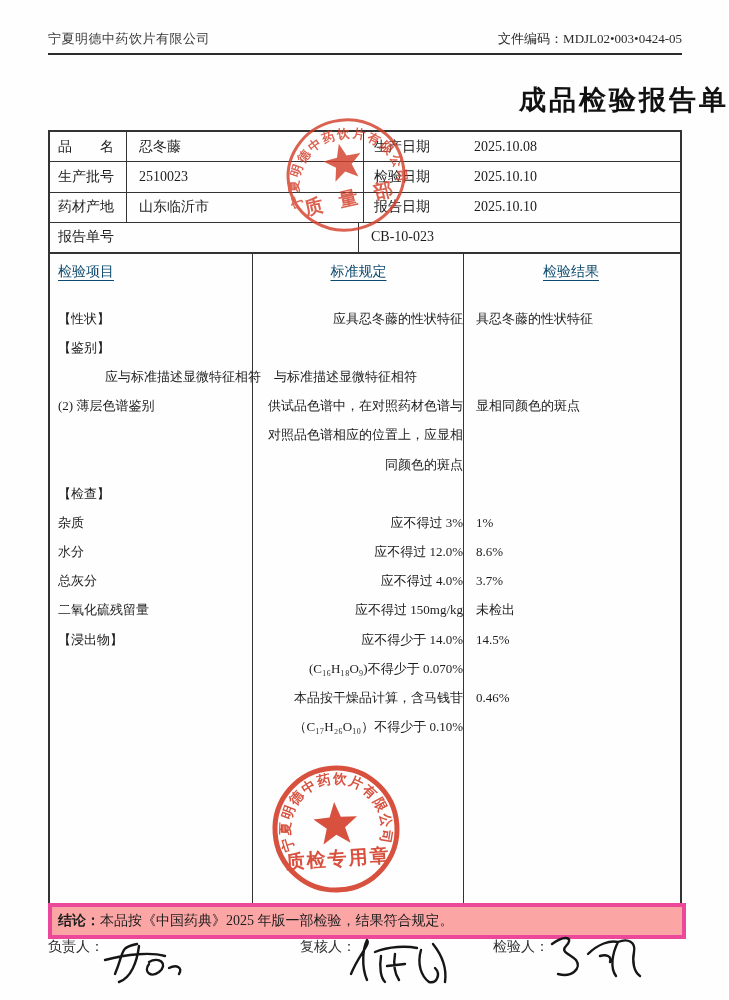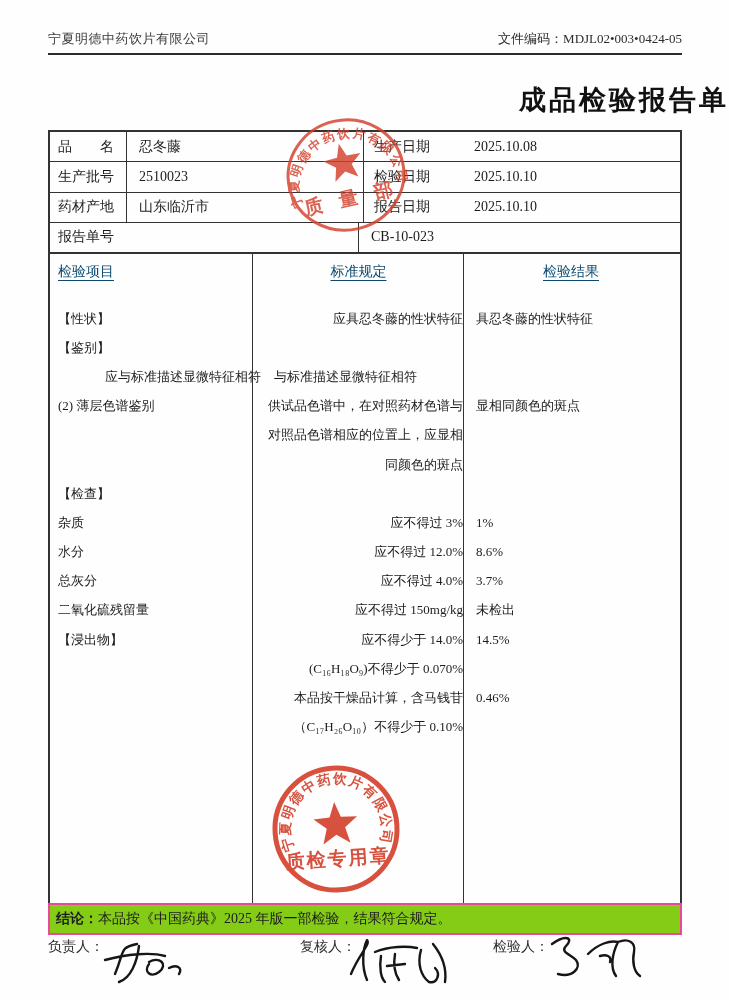--- a/index.html
+++ b/index.html
@@ -44,7 +44,7 @@
   .mc3{padding-left:13px;box-sizing:border-box;white-space:nowrap;}
   
   .conclusion{position:absolute;left:48px;top:903px;width:630px;height:28px;
-    border:2px solid #ec4899;display:flex;align-items:center;font-size:14px;background:#84cc16;}
+    border:4px solid #ec4899;display:flex;align-items:center;font-size:14px;background:#fca5a5;}
   .concl-label{font-weight:bold;padding-left:6px;}
   .sig-row{position:absolute;left:0;top:936px;width:729px;font-size:14px;color:#2e2e2e;}
   .sig-label1{position:absolute;left:48px;top:2px;}

